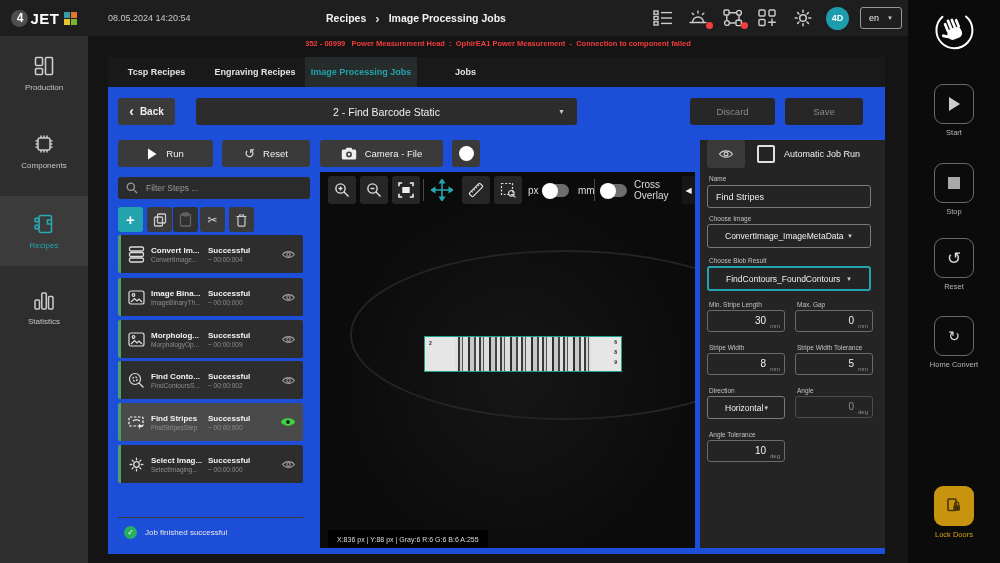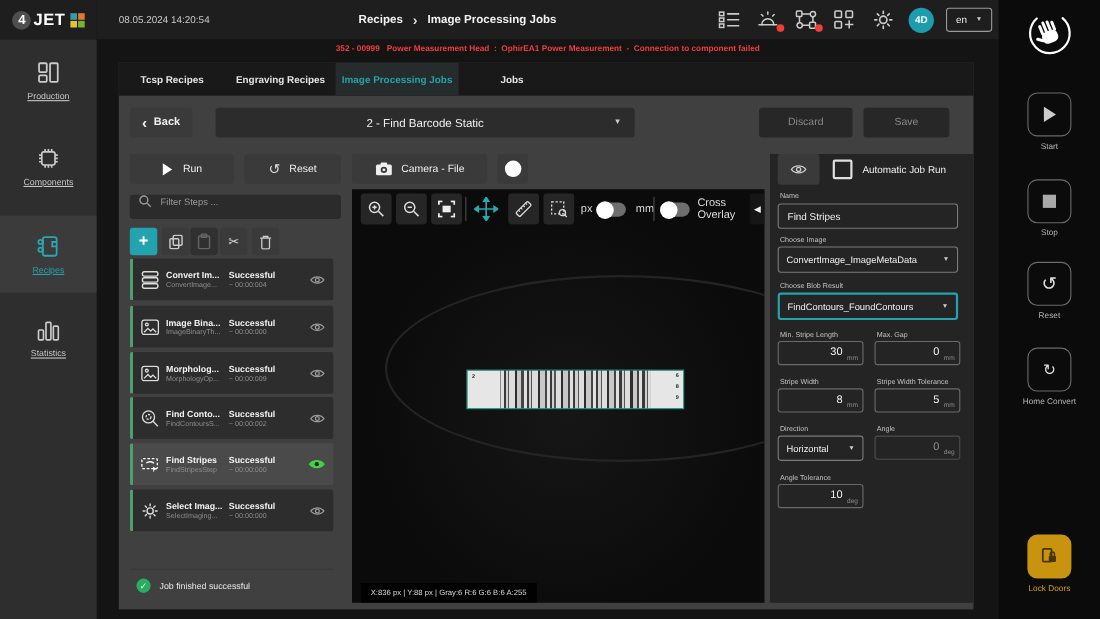--- a/index.html
+++ b/index.html
@@ -46,7 +46,7 @@
   
   #main{left:88px;top:36px;width:820px;height:527px;background:#141414;}
   #alert{left:0;top:3px;width:820px;text-align:center;font-size:7.5px;font-weight:bold;color:var(--error);white-space:pre;}
-  #card{left:20px;top:21px;width:777px;height:497px;background:#404040;}
+  #card{left:20px;top:21px;width:777px;height:497px;background:#1d4ed8;}
 
   
   #tabbar{left:0;top:0;width:777px;height:30px;background:#191919;display:flex;}

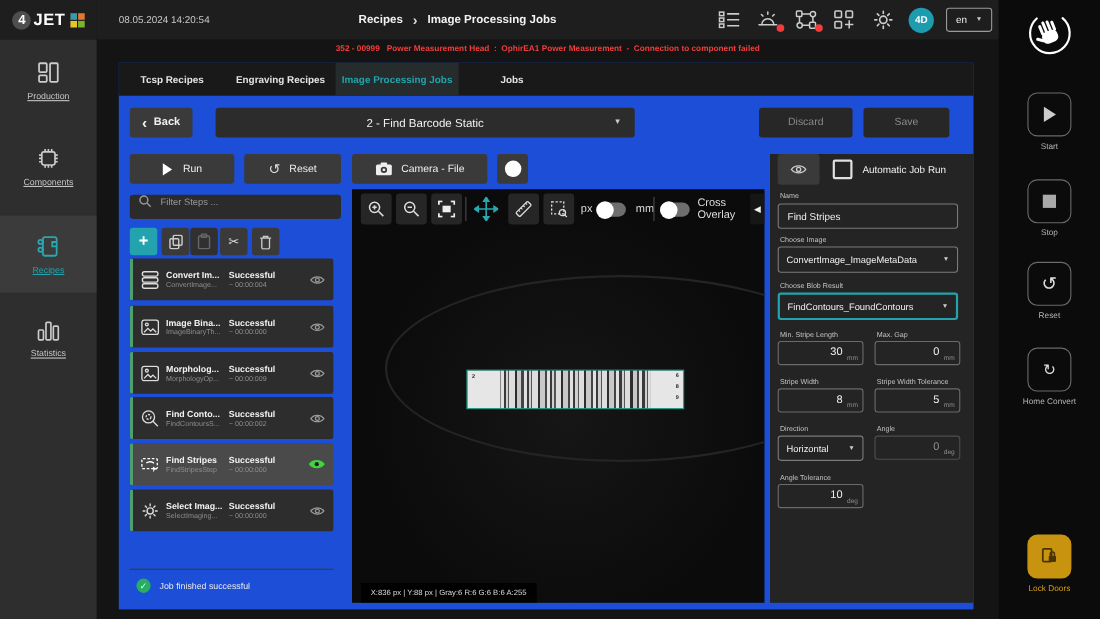--- a/index.html
+++ b/index.html
@@ -31,7 +31,7 @@
   
   #sidebar{left:0;top:36px;width:88px;height:527px;background:#2e2e2e;}
   .navitem{position:absolute;left:0;width:88px;display:flex;flex-direction:column;align-items:center;gap:5px;}
-  .navitem span{font-size:8px;color:#c4c4c4;text-decoration:underline;}
+  .navitem span{font-size:8px;color:#c4c4c4;}
   .navitem.active{background:#3b3b3b;padding:16px 0;}
   .navitem.active span{color:var(--accent);}
 

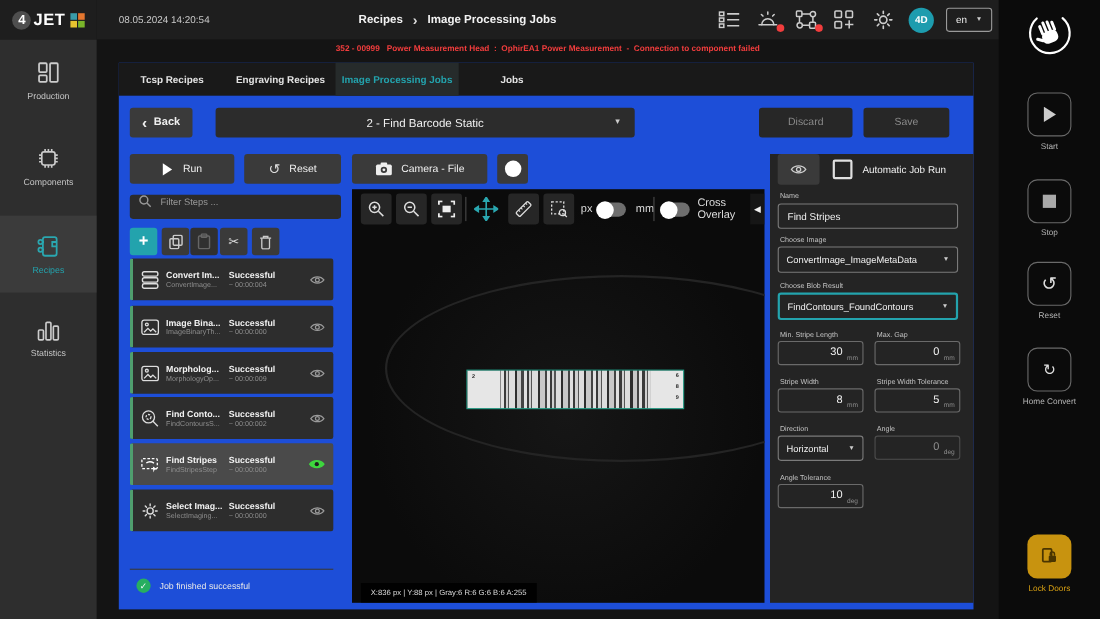--- a/index.html
+++ b/index.html
@@ -65,7 +65,7 @@
   
   #runbtn{left:10px;top:83px;width:95px;height:27px;gap:9px;font-size:9.5px;}
   #resetbtn{left:114px;top:83px;width:88px;height:27px;gap:8px;font-size:9.5px;}
-  #filter{left:10px;top:120px;width:192px;height:22px;background:#2b2b2b;border-radius:3px;display:flex;align-items:flex-start;gap:6px;padding:0 8px;}
+  #filter{left:10px;top:120px;width:192px;height:22px;background:#2b2b2b;border-radius:3px;display:flex;align-items:center;gap:6px;padding:0 8px;}
   #filter input{background:transparent;border:none;outline:none;color:#bbb;font-size:8.5px;font-family:inherit;width:150px;}
   #filter input::placeholder{color:#999;}
   .tbtn{position:absolute;top:150px;width:25px;height:25px;background:#3a3a3a;border-radius:3px;display:flex;align-items:center;justify-content:center;}

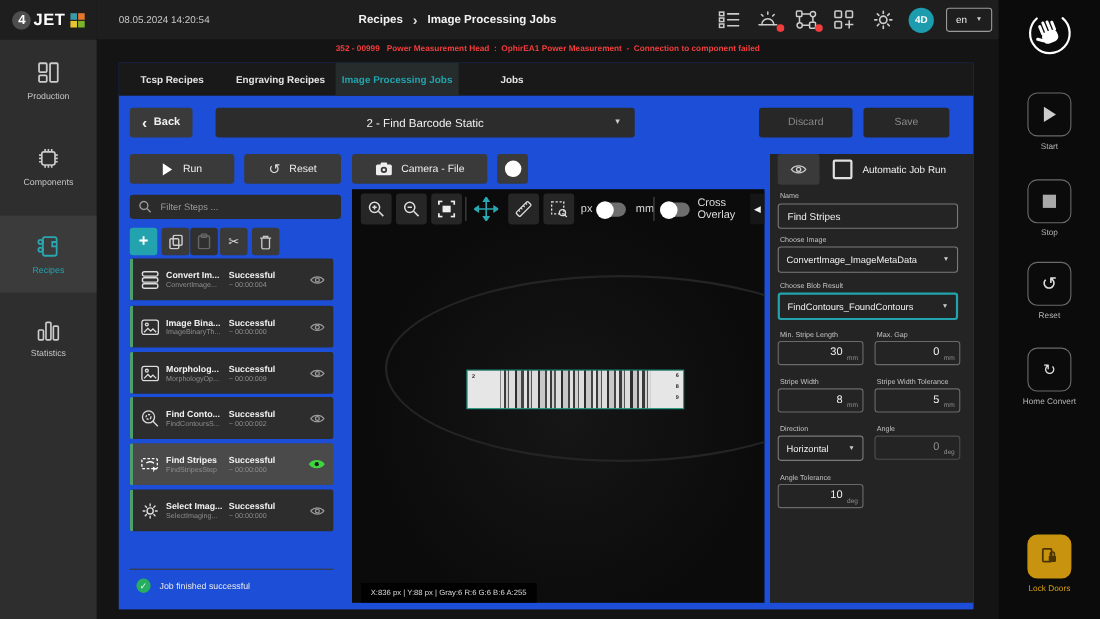--- a/index.html
+++ b/index.html
@@ -111,7 +111,7 @@
   .flabel{position:absolute;font-size:6.5px;color:#c2c2c2;}
   .finput{position:absolute;border:1px solid #7a7a7a;border-radius:3px;background:transparent;display:flex;align-items:center;}
   #nameinput{left:7px;top:45px;width:164px;height:23px;color:#f0f0f0;font-size:9px;font-family:inherit;padding:0 8px;outline:none;}
-  .fselect{position:absolute;border:1px solid #7a7a7a;border-radius:3px;display:flex;align-items:center;justify-content:space-between;padding:0 7px;font-size:8.5px;color:#f0f0f0;}
+  .fselect{position:absolute;border:1px solid #7a7a7a;border-radius:3px;display:flex;align-items:center;justify-content:space-between;padding:0 17px;font-size:8.5px;color:#f0f0f0;}
   #blobselect{border:2px solid var(--accent);}
   .num{position:absolute;width:78px;height:22px;border:1px solid #6a6a6a;border-radius:3px;}
   .num b{position:absolute;right:18px;top:4px;font-size:10px;font-weight:normal;color:#f2f2f2;}

